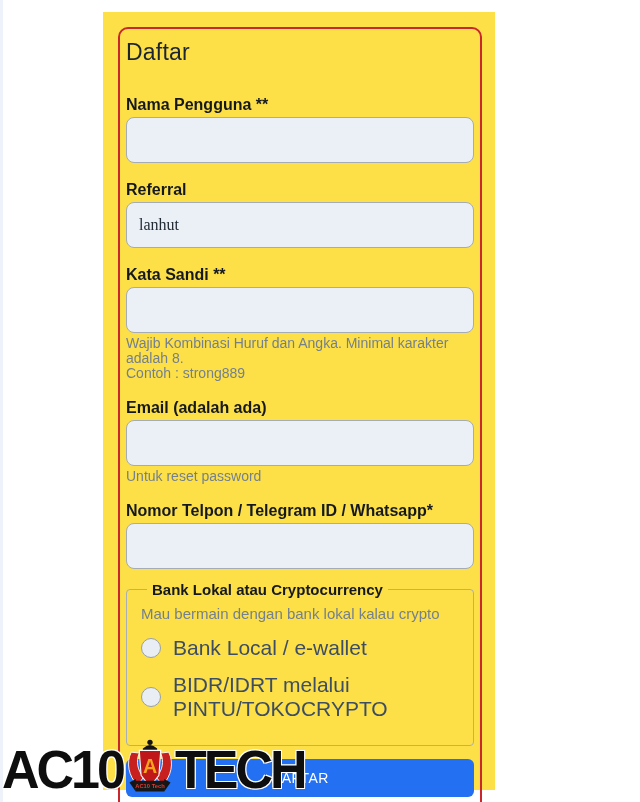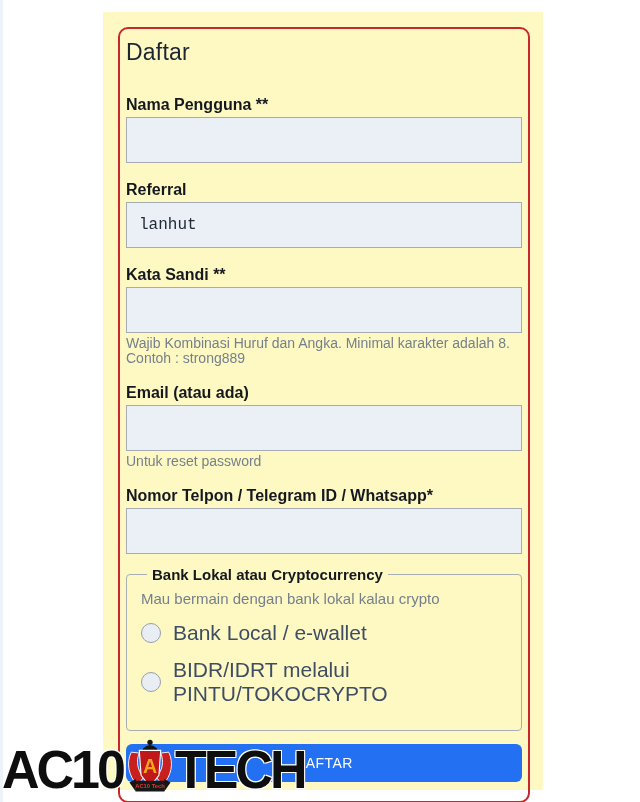--- a/index.html
+++ b/index.html
@@ -17,8 +17,8 @@
   .panel {
     position: absolute;
     left: 103px; top: 12px;
-    width: 440px; height: 778px;
-    background: #fef9c3;
+    width: 392px; height: 778px;
+    background: #fde047;
   }
   .card {
     margin: 15px 13px 0 15px;

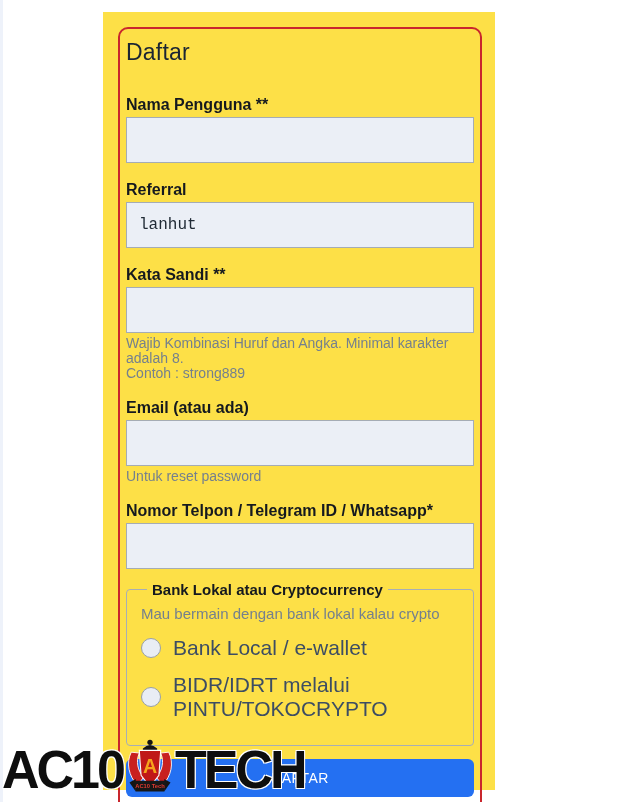--- a/index.html
+++ b/index.html
@@ -49,9 +49,9 @@
     height: 46px;
     background: #ebeff6;
     border: 1px solid #a5acb4;
-    border-radius: 0;
+    border-radius: 8px;
     padding: 0 12px;
-    font-family: Liberation Mono, monospace;
+    font-family: Liberation Serif, serif;
     font-size: 16px;
     color: #212b36;
     outline: none;

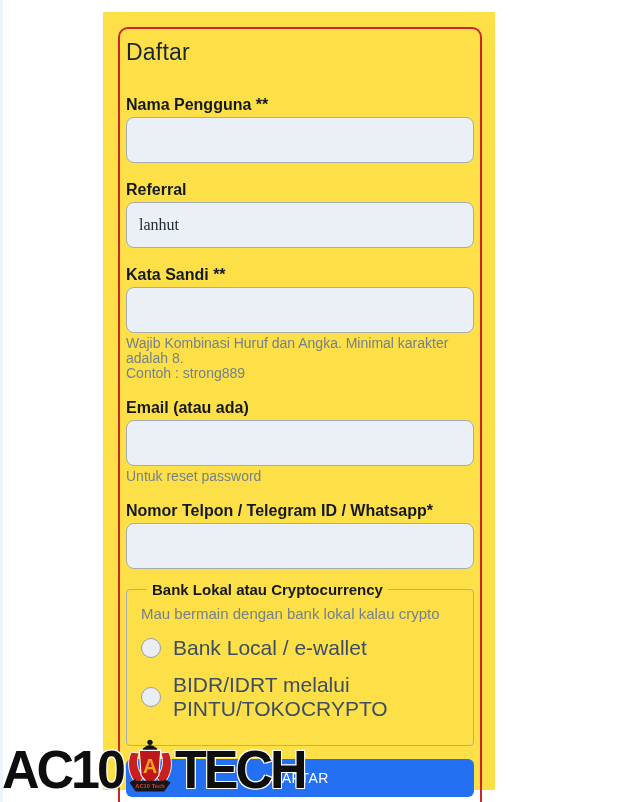--- a/index.html
+++ b/index.html
@@ -164,7 +164,7 @@
     </div>
 
     <div class="field-group">
-      <label class="field-label">Email (atau ada)</label>
+      <label class="field-label">Email (adalah ada)</label>
       <input type="text" class="text-input" value="" style="">
       <div class="helper-text">
         <div>Untuk reset password</div>

